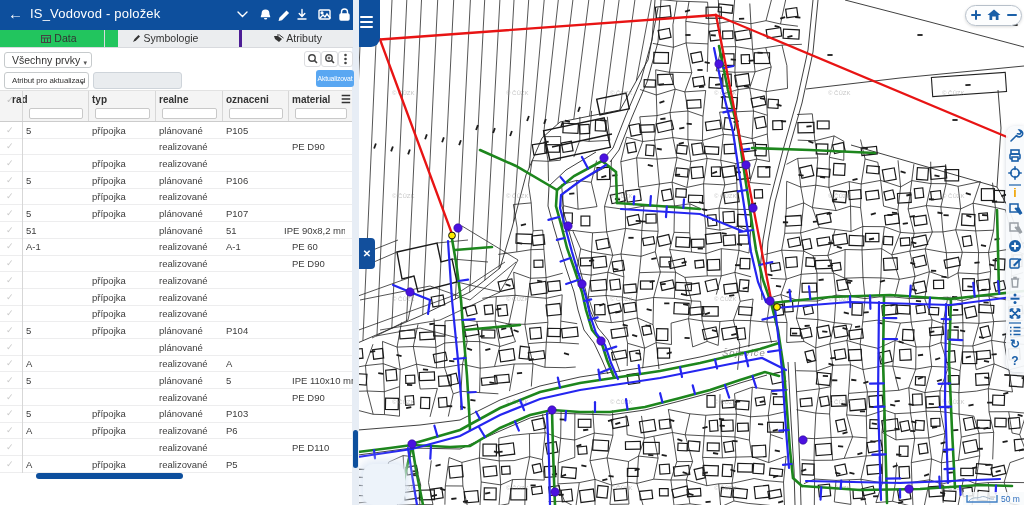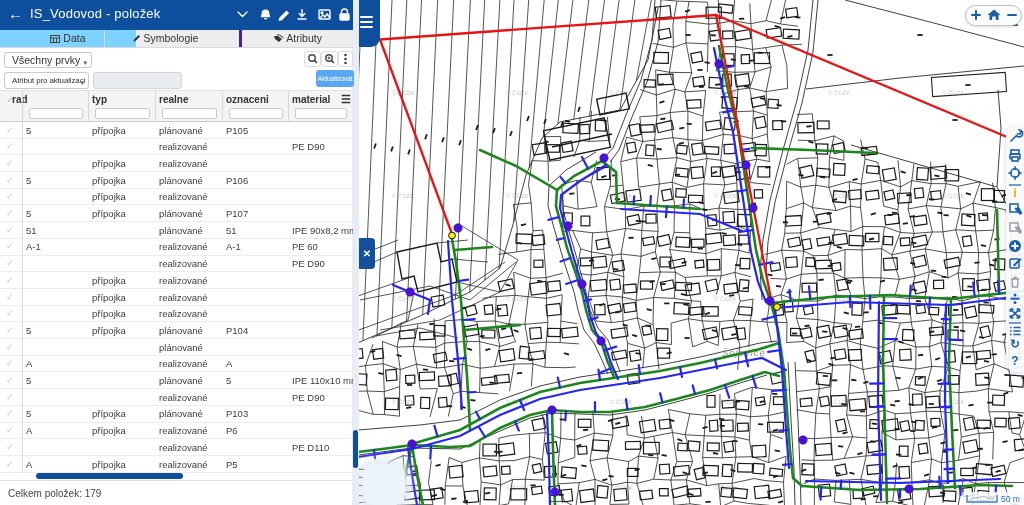--- a/index.html
+++ b/index.html
@@ -16,7 +16,7 @@
 #xbtn{position:absolute;left:359px;top:238px;width:16px;height:31px;background:#124f9c;border-radius:0 4px 4px 0;color:#fff;font-size:10px;font-weight:bold;text-align:center;line-height:31px;z-index:3}
 #tabs{position:absolute;left:0;top:28px;width:353px;height:20px;background:#ebedef;border-top:2px solid #0d4f9d;border-bottom:1px solid #d8dade;font-size:10.5px;color:#333}
 #tabs .t{position:absolute;top:0;height:17px;line-height:17px;text-align:center}
-#tabs .t1{left:0;width:136px;background:#7dd3fc}
+#tabs .t1{left:0;width:118px;background:#22c55e}
 #tabs .t2{left:104px;width:121px;border-left:1px solid #d8dade}
 #tabs .t3{left:239px;width:114px;border-left:3px solid #4c1d95}
 .sel{position:absolute;border:1px solid #c6cacc;border-radius:3px;background:#fff;font-size:10.5px;color:#333;padding-left:7px;white-space:nowrap;overflow:hidden}

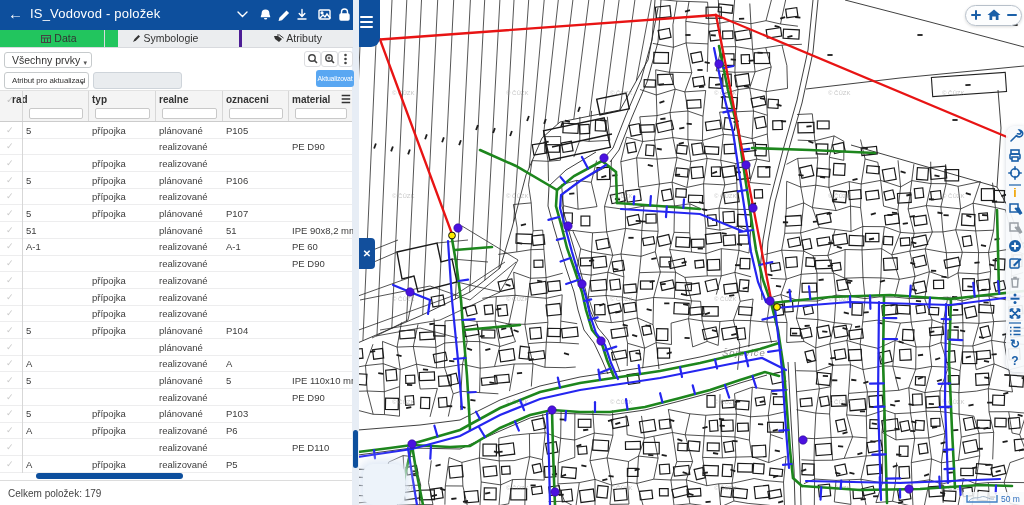--- a/index.html
+++ b/index.html
@@ -2007,7 +2007,7 @@
           <span class="c" style="left:92px;width:64px"></span>
           <span class="c" style="left:159px;width:64px">plánované</span>
           <span class="c" style="left:226px;width:63px">51</span>
-          <span class="c" style="left:292px;width:61px">IPE 90x8,2 mm</span>
+          <span class="c" style="left:284px;width:61px">IPE 90x8,2 mm</span>
         </div>
         <div class="row" style="top:238.9px;height:16.7px">
           <span class="ck">✓</span>

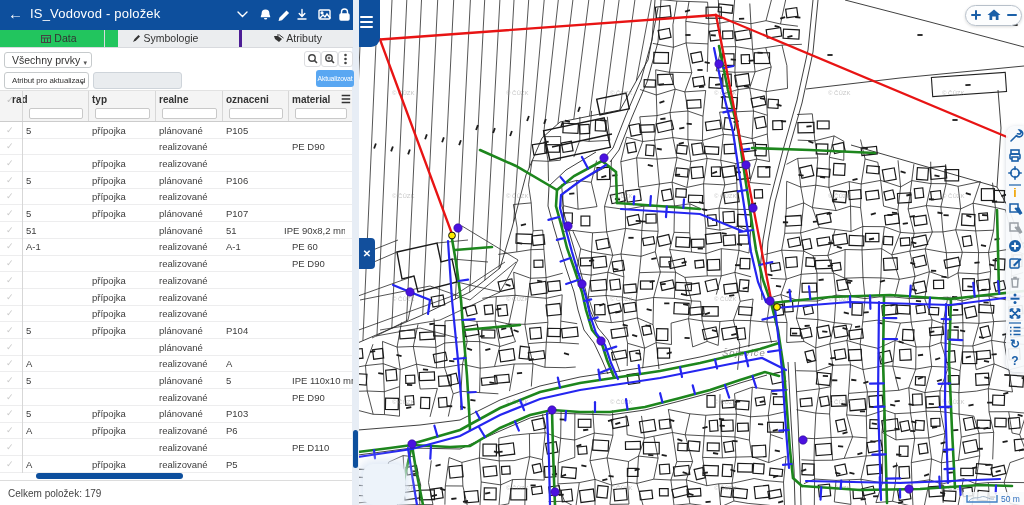--- a/index.html
+++ b/index.html
@@ -2207,9 +2207,6 @@
     </div>
     <div id="vsb"></div>
     <div id="hsb"></div>
-    <div id="foot">
-        <span>Celkem položek: 179</span>
-      </div>
   </div>
   <div id="gap"></div>
   <div id="flap">

